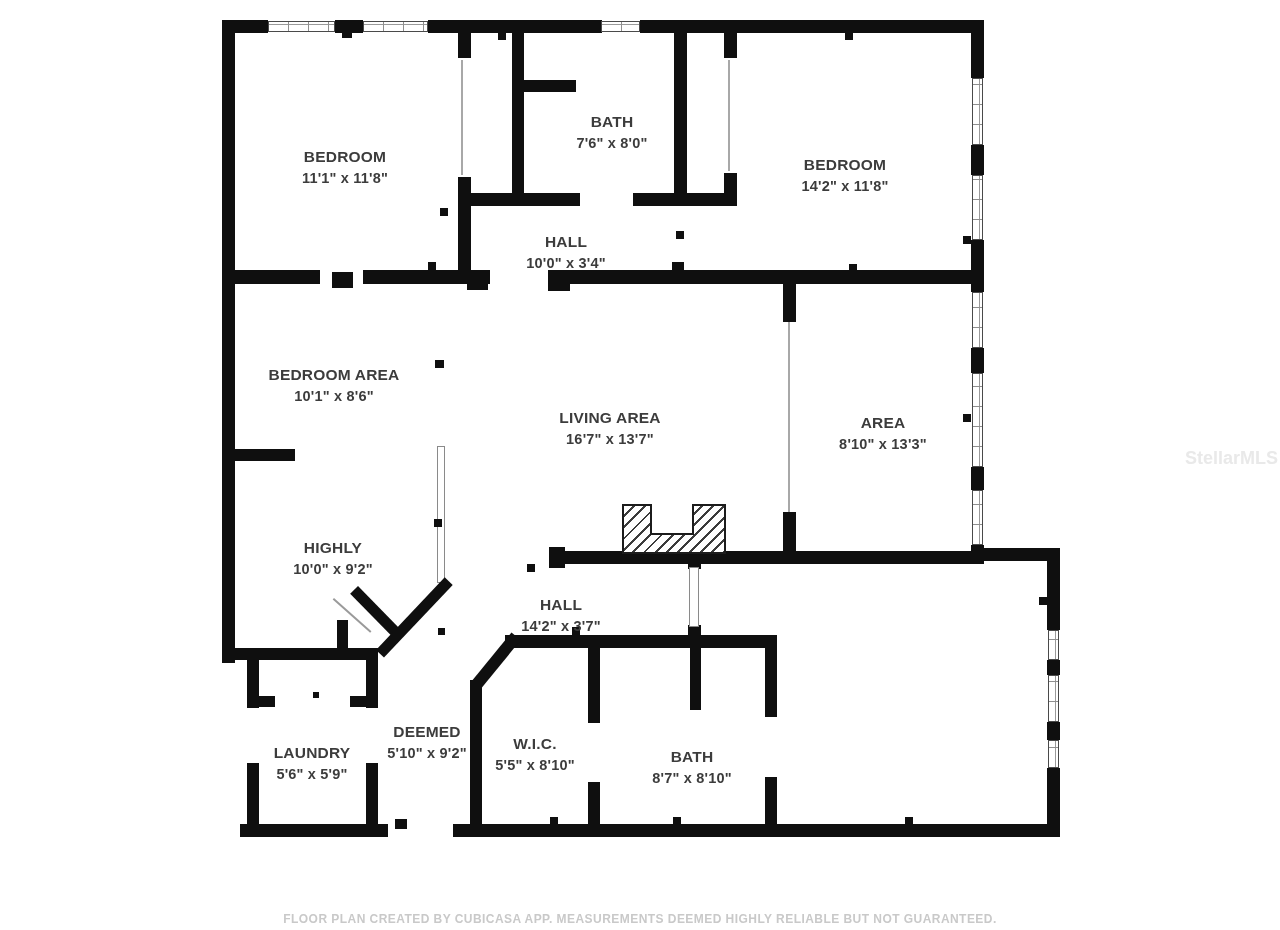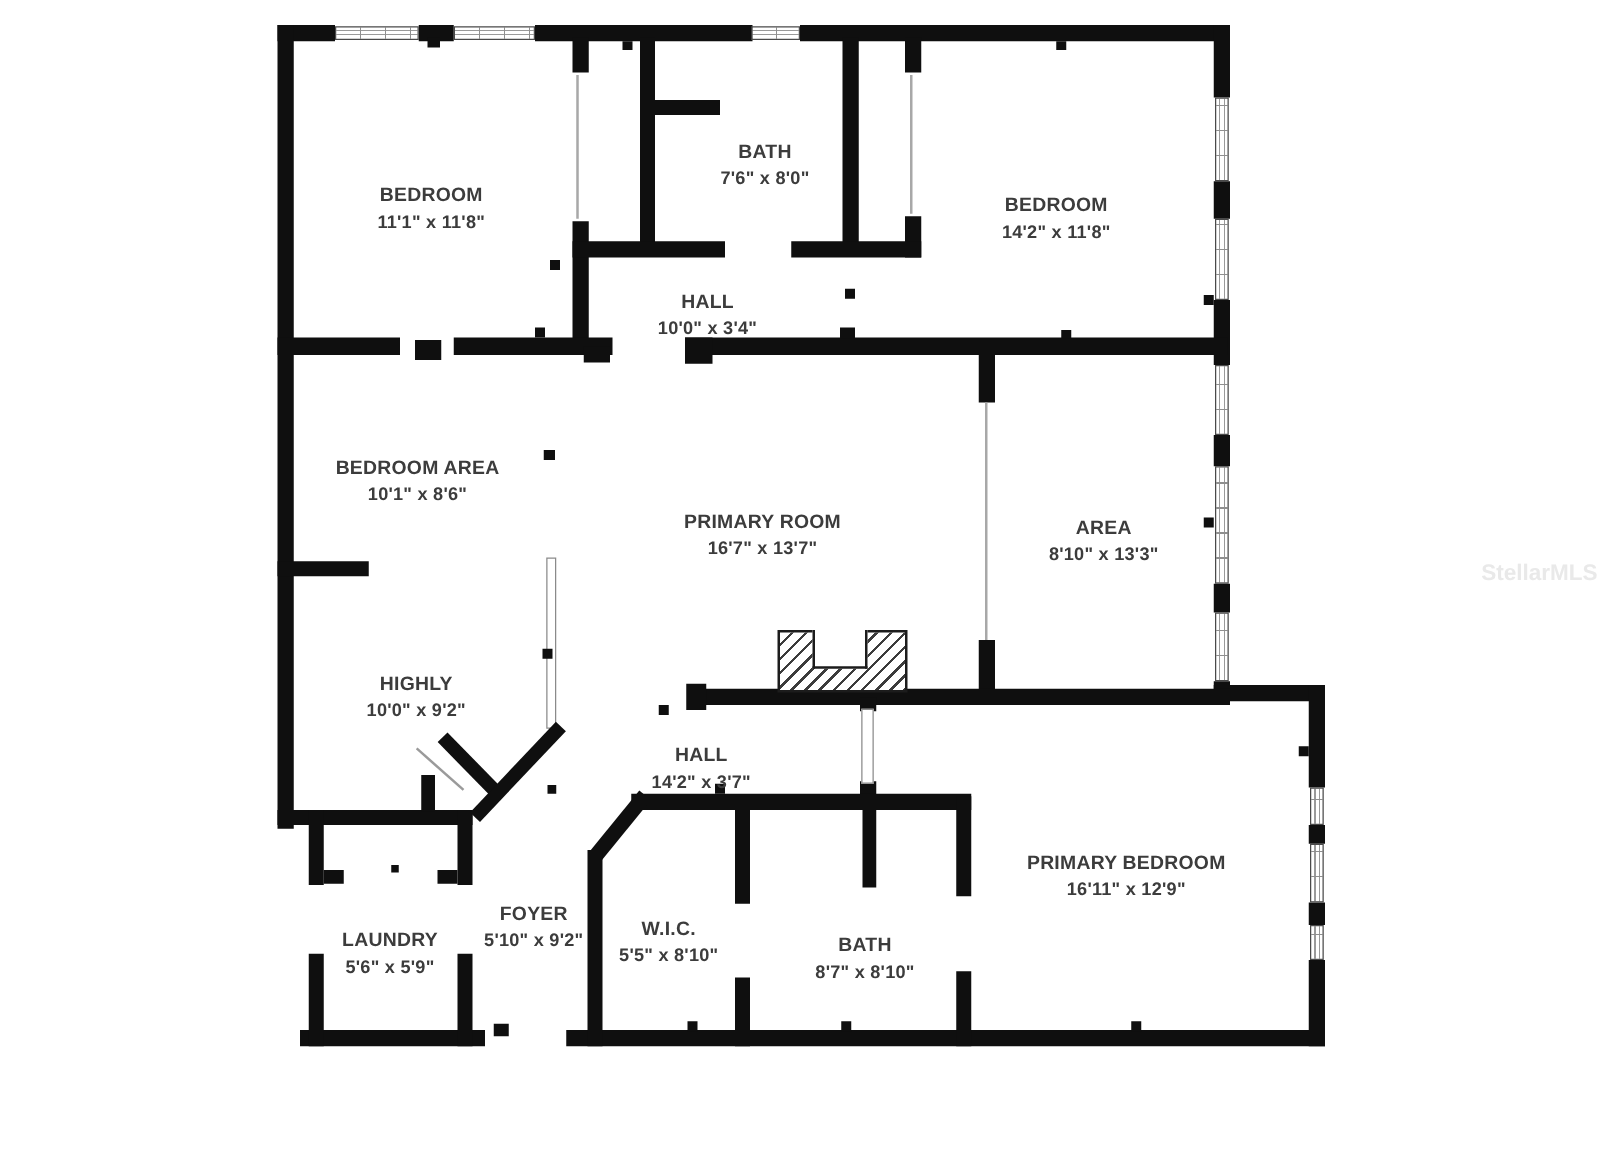--- a/index.html
+++ b/index.html
@@ -170,7 +170,7 @@
     <div class="rd">10'1" x 8'6"</div>
   </div>
   <div class="room-label" style="left:610px;top:408px">
-    <div class="rn">PRIMARY ROOM</div>
+    <div class="rn">LIVING AREA</div>
     <div class="rd">16'7" x 13'7"</div>
   </div>
   <div class="room-label" style="left:883px;top:413px">

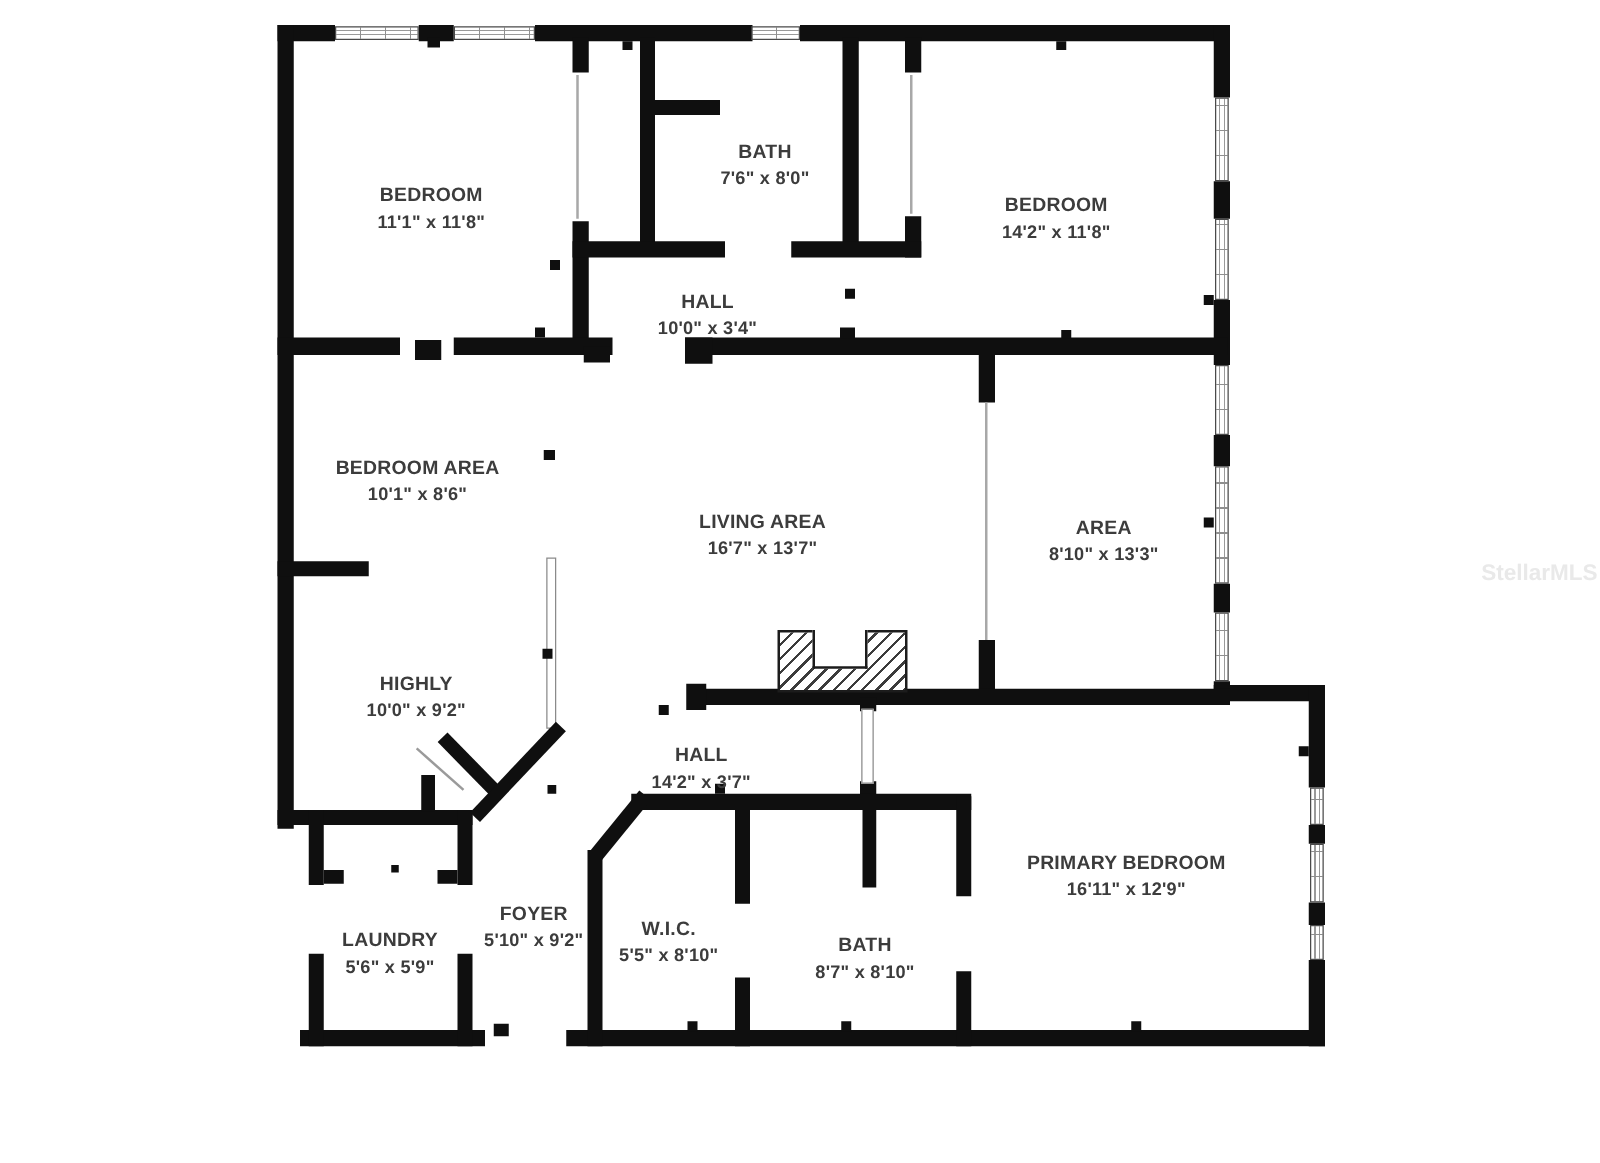--- a/index.html
+++ b/index.html
@@ -197,10 +197,6 @@
     <div class="rn">BATH</div>
     <div class="rd">8'7" x 8'10"</div>
   </div>
-  <div class="room-label" style="left:901px;top:681px">
-    <div class="rn">PRIMARY BEDROOM</div>
-    <div class="rd">16'11" x 12'9"</div>
-  </div>
   <div class="room-label" style="left:312px;top:743px">
     <div class="rn">LAUNDRY</div>
     <div class="rd">5'6" x 5'9"</div>

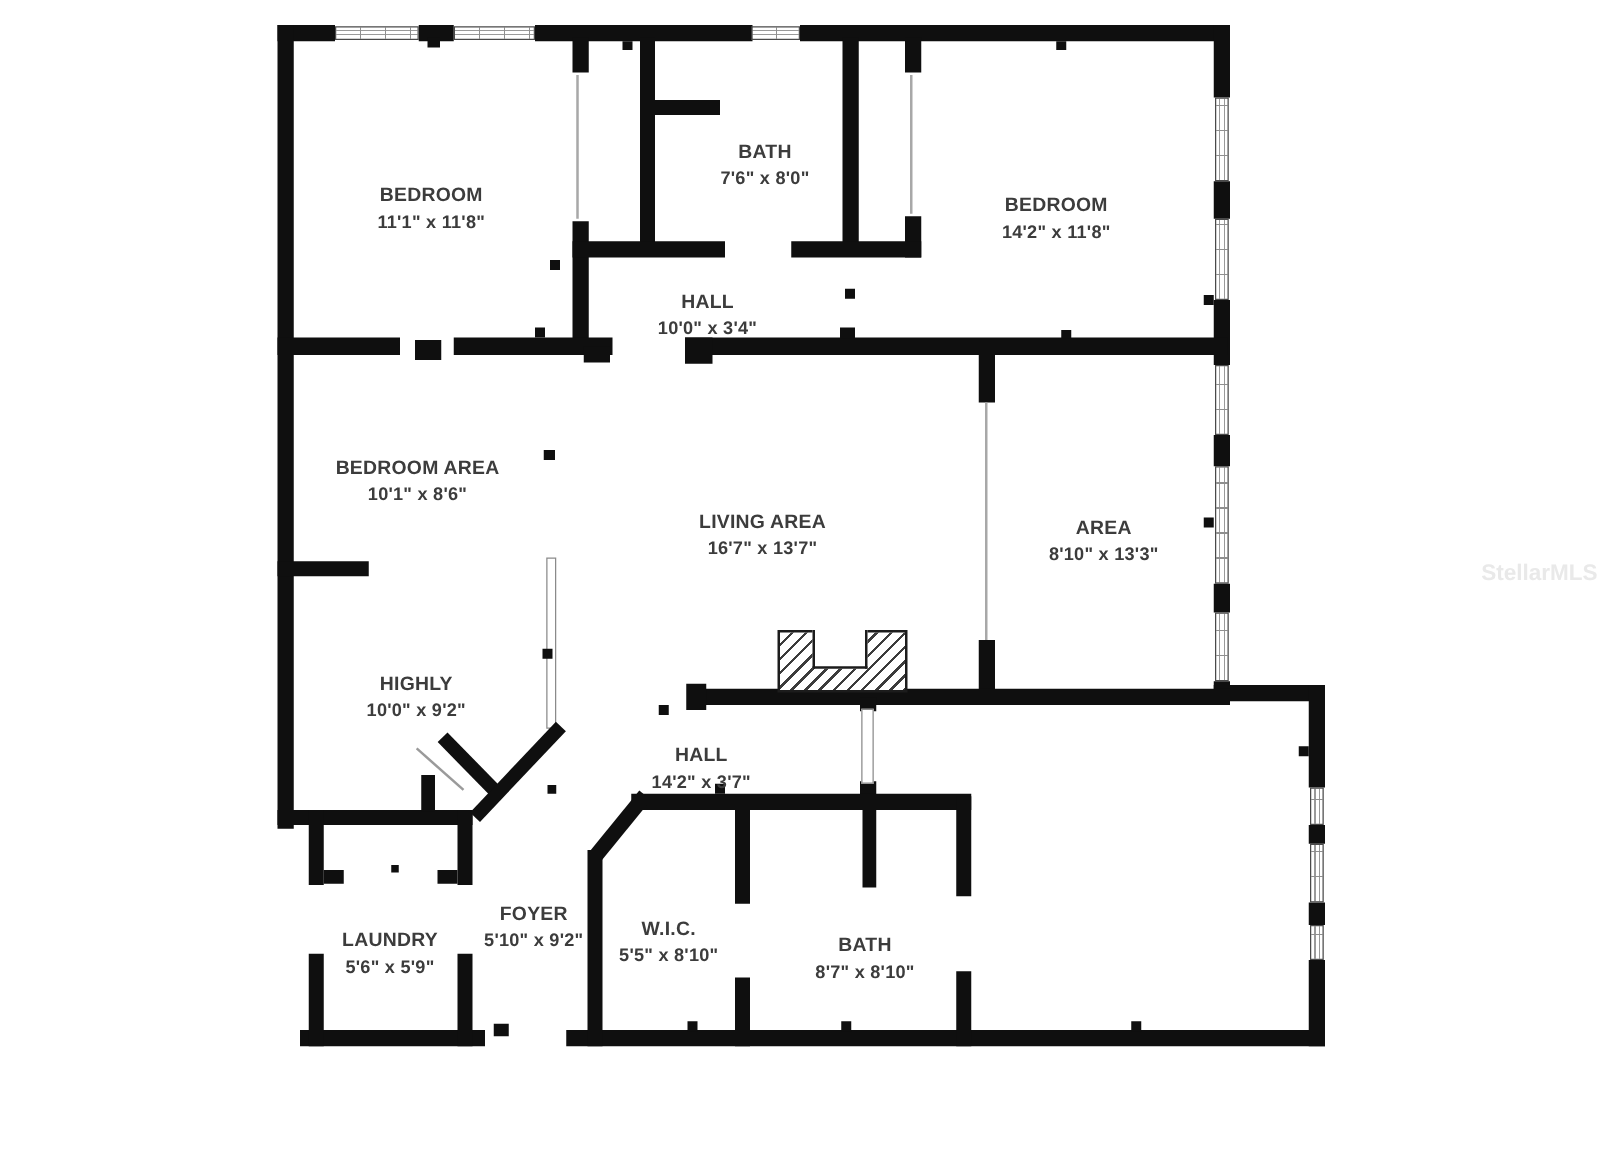--- a/index.html
+++ b/index.html
@@ -186,7 +186,7 @@
     <div class="rd">14'2" x 3'7"</div>
   </div>
   <div class="room-label" style="left:427px;top:722px">
-    <div class="rn">FOYER</div>
+    <div class="rn">DEEMED</div>
     <div class="rd">5'10" x 9'2"</div>
   </div>
   <div class="room-label" style="left:535px;top:734px">

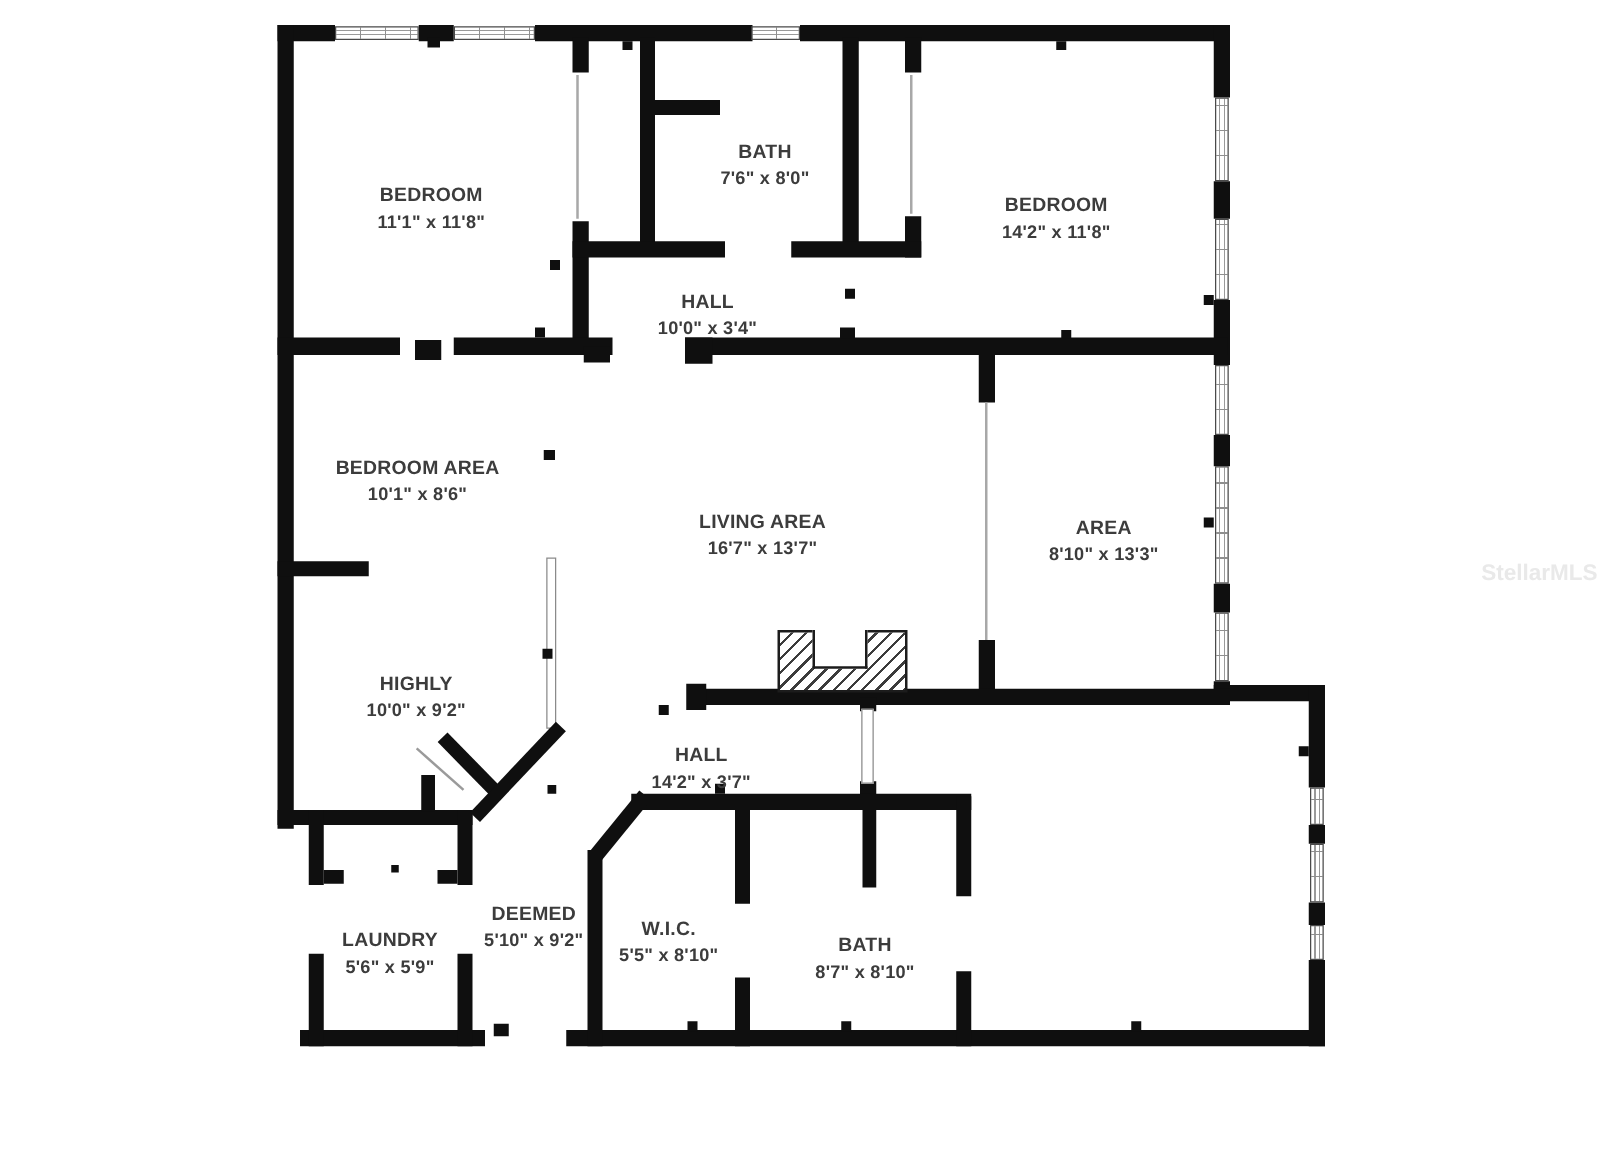--- a/index.html
+++ b/index.html
@@ -203,6 +203,7 @@
   </div>
 
   <div class="watermark">StellarMLS</div>
+  <div class="footer">FLOOR PLAN CREATED BY CUBICASA APP. MEASUREMENTS DEEMED HIGHLY RELIABLE BUT NOT GUARANTEED.</div>
 
 </div>
 

